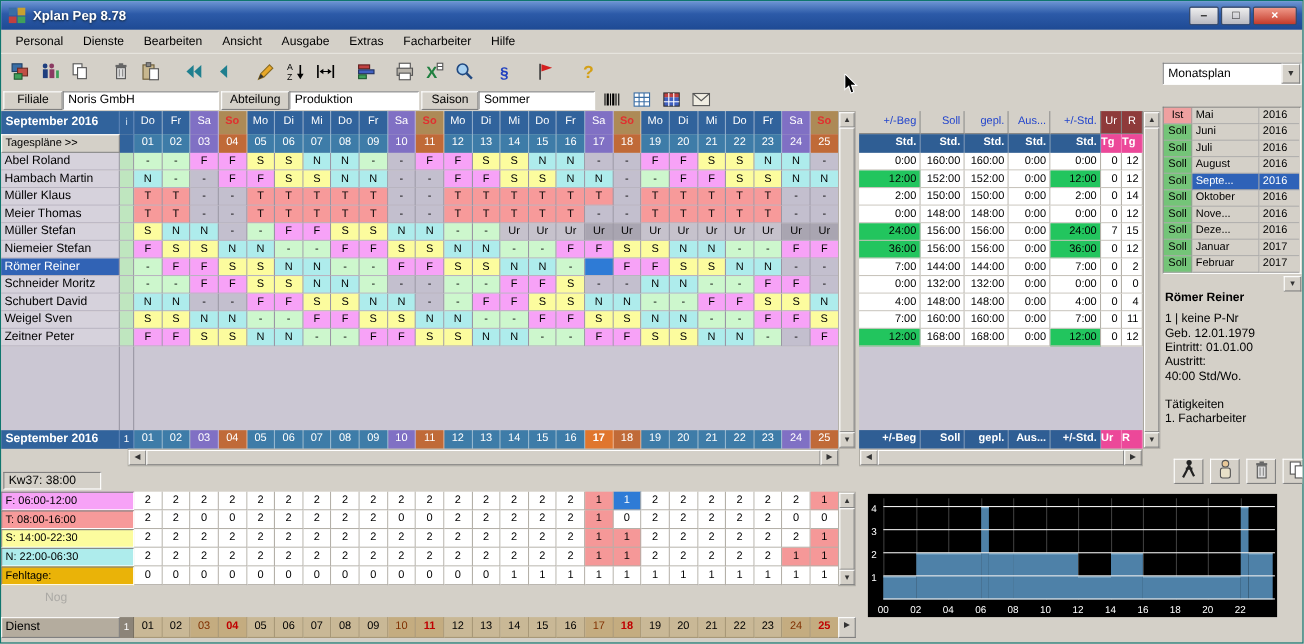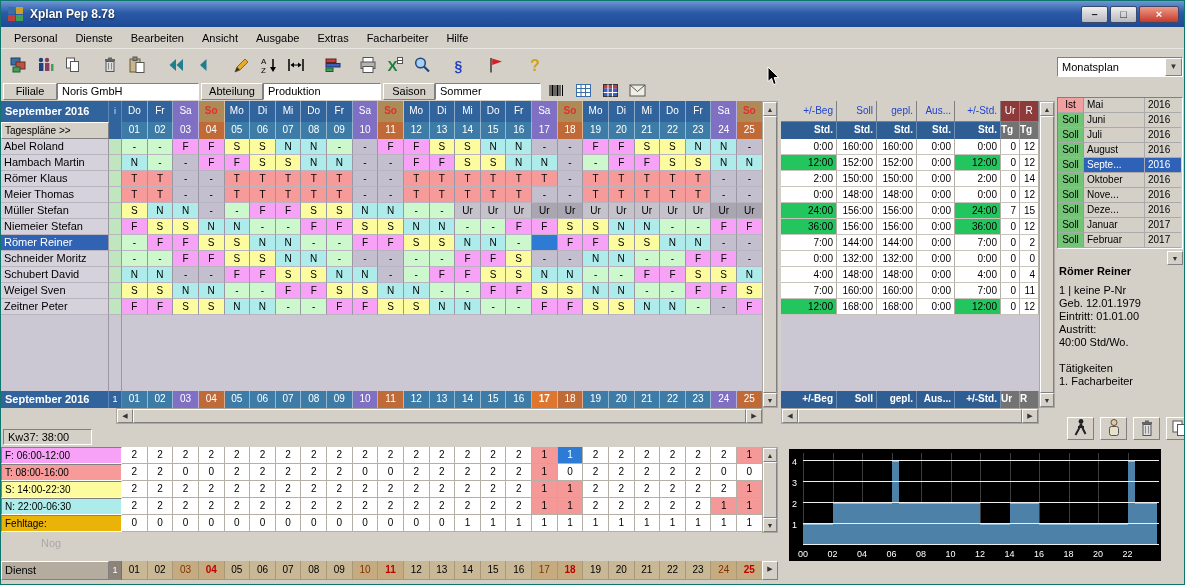--- a/index.html
+++ b/index.html
@@ -73,7 +73,7 @@
   .hc1{background:#D4D0C8;color:#2244CC;border-right:1px solid #808080;border-bottom:1px solid #808080;text-align:right;padding-right:3px;font-size:10px}
   .hc1.red{background:#8E3A3A;color:#FFF;text-align:center;padding-right:0}
   .hc2{background:#2F5E94;color:#FFF;border-right:1px solid rgba(255,255,255,.3);text-align:right;padding-right:3px;font-size:10px;font-weight:bold}
-  .hc2.red{background:#737373;text-align:center;padding-right:14px}
+  .hc2.red{background:#ec4899;text-align:center;padding-right:14px}
   .hrow{display:flex;height:16px}
   .hcell{background:#FFF;border-right:1px solid #B4B0A8;border-bottom:1px solid #C8C4BC;text-align:right;padding-right:3px;line-height:15px;font-size:10px}
   .hcell.hl{background:#22c55e}

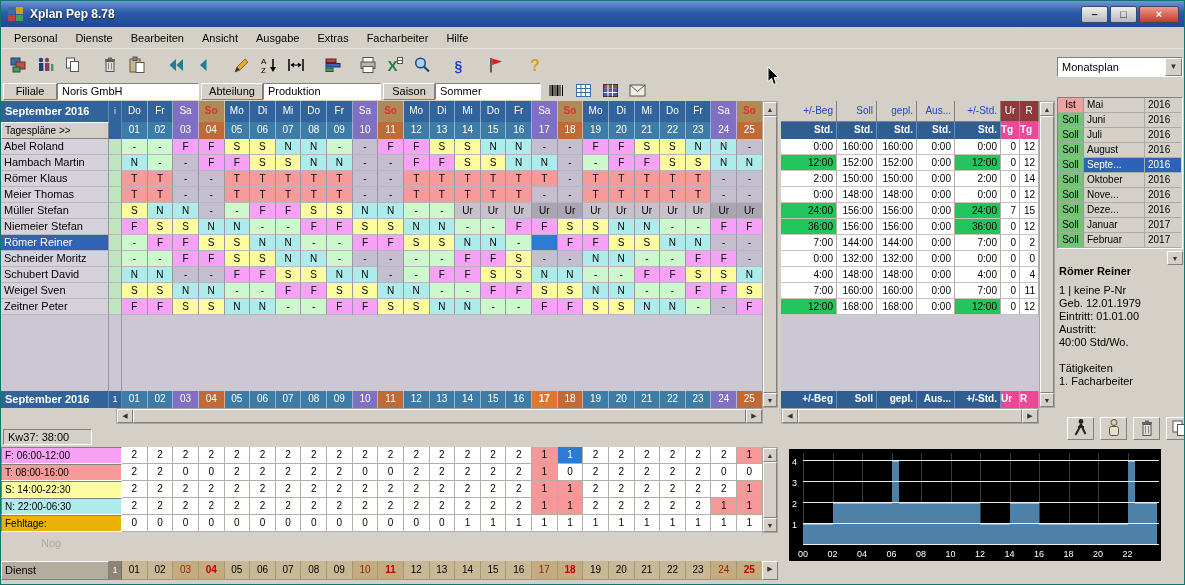--- a/index.html
+++ b/index.html
@@ -453,7 +453,7 @@
           <div class="cell" style="width: 25.64px; background: rgb(174, 236, 236);">N</div>
         </div>
         <div class="erow">
-          <div class="c-name" style="width: 108px;">Römer Klaus</div>
+          <div class="c-name" style="width: 108px;">Müller Klaus</div>
           <div class="c-infocell" style="width: 13px;"></div>
           <div class="cell" style="width: 25.64px; background: rgb(247, 154, 154);">T</div>
           <div class="cell" style="width: 25.64px; background: rgb(247, 154, 154);">T</div>

